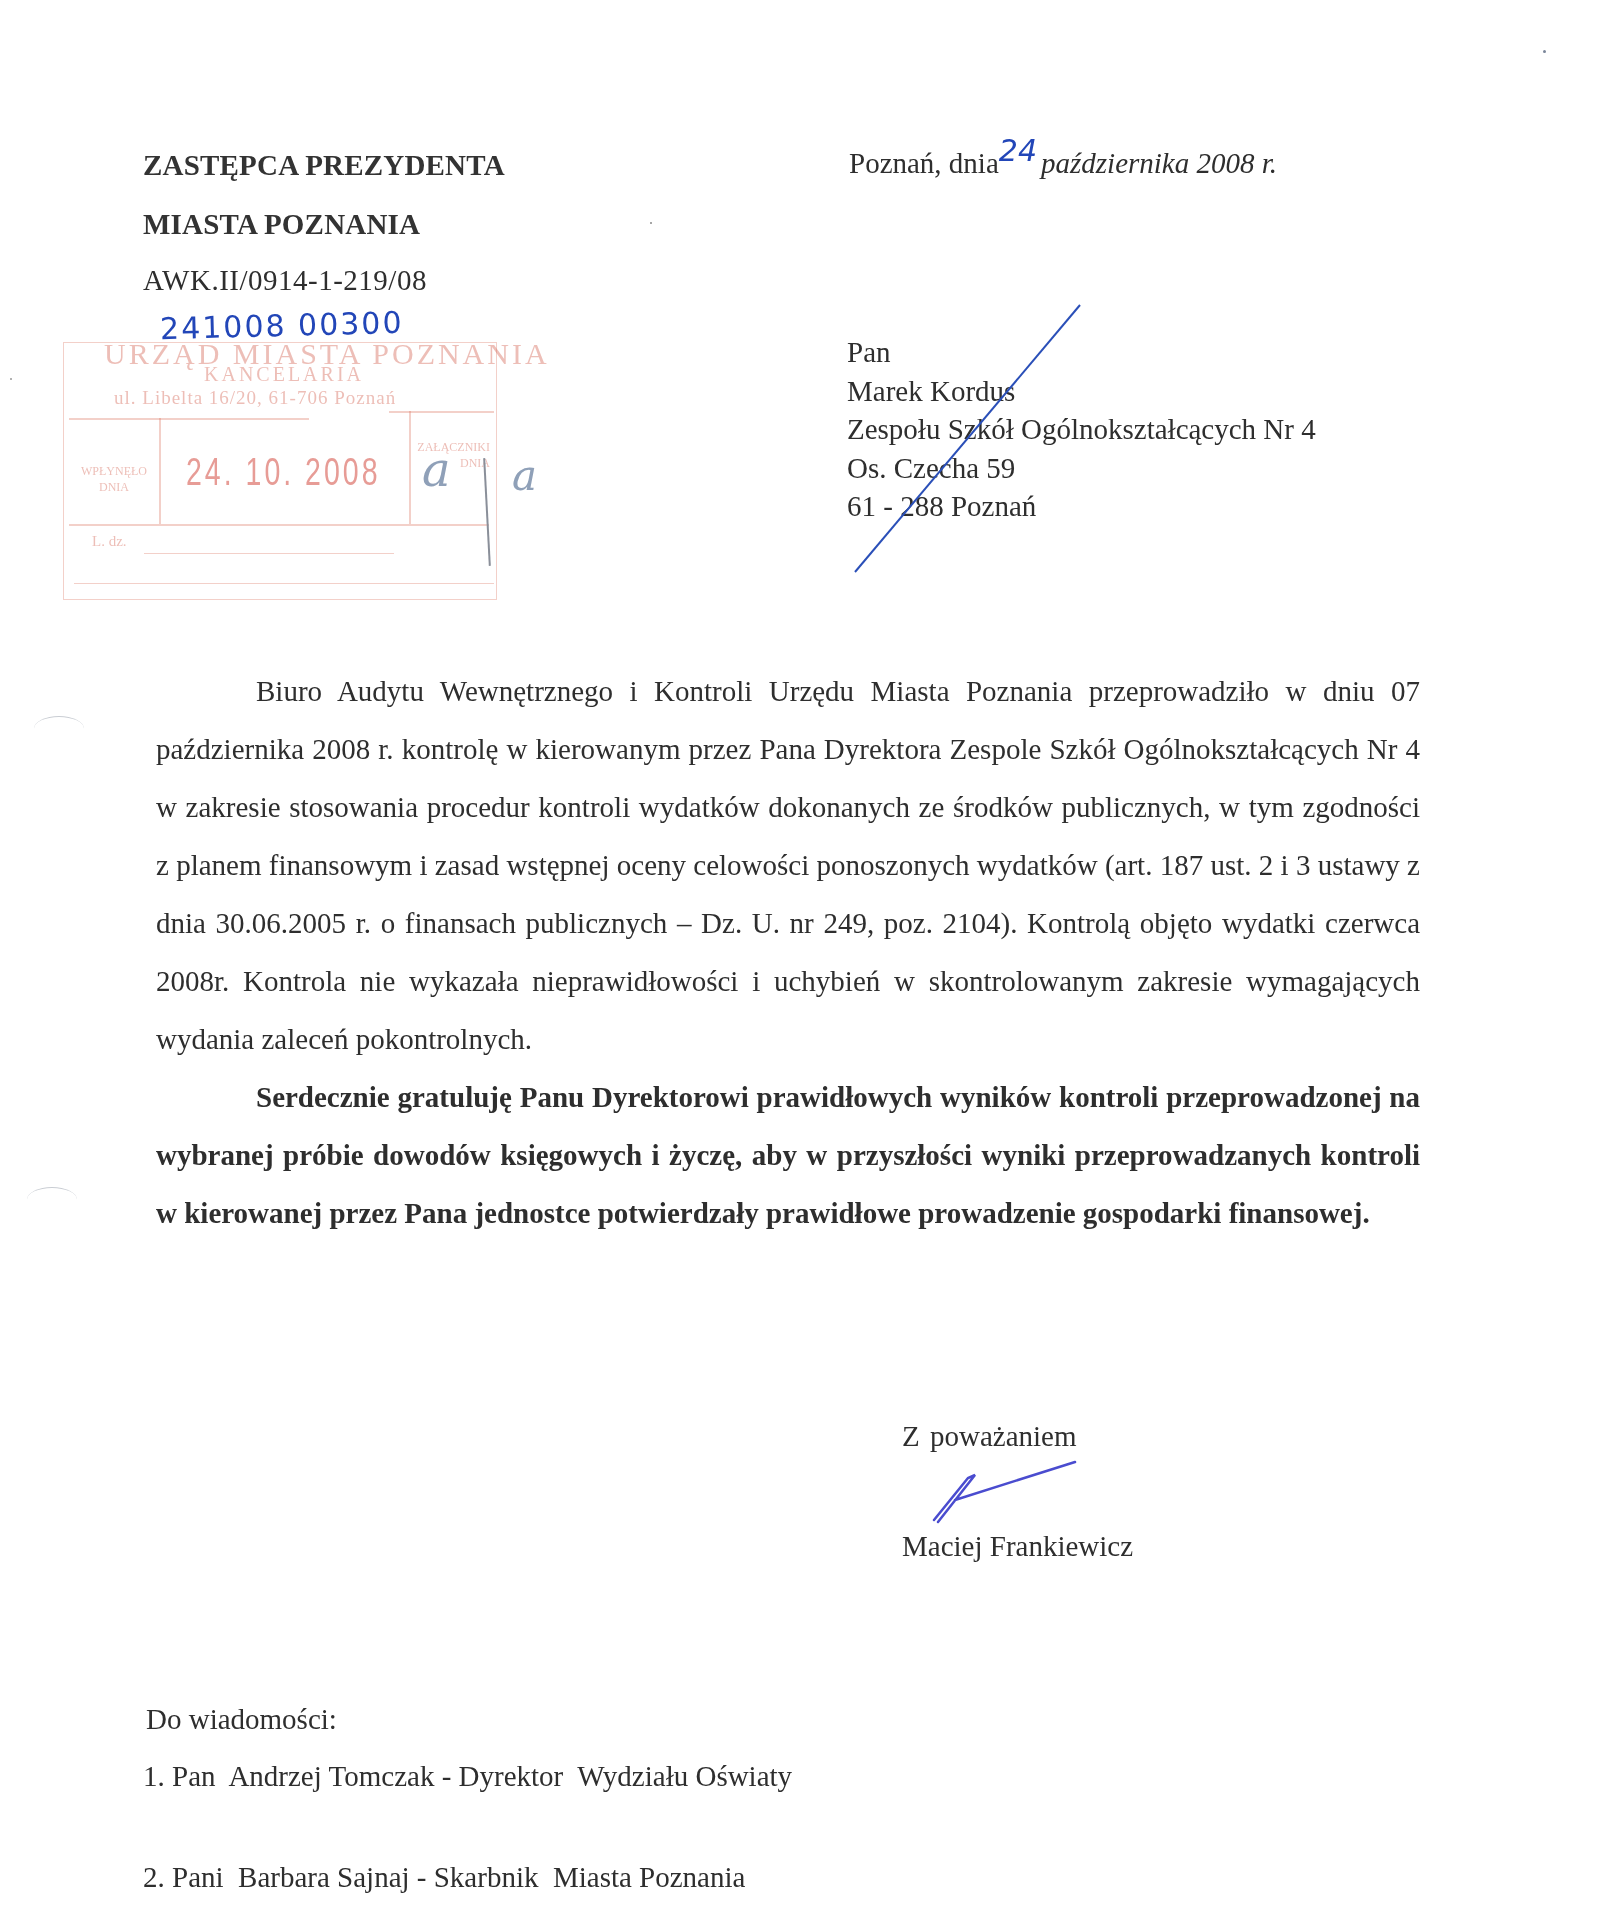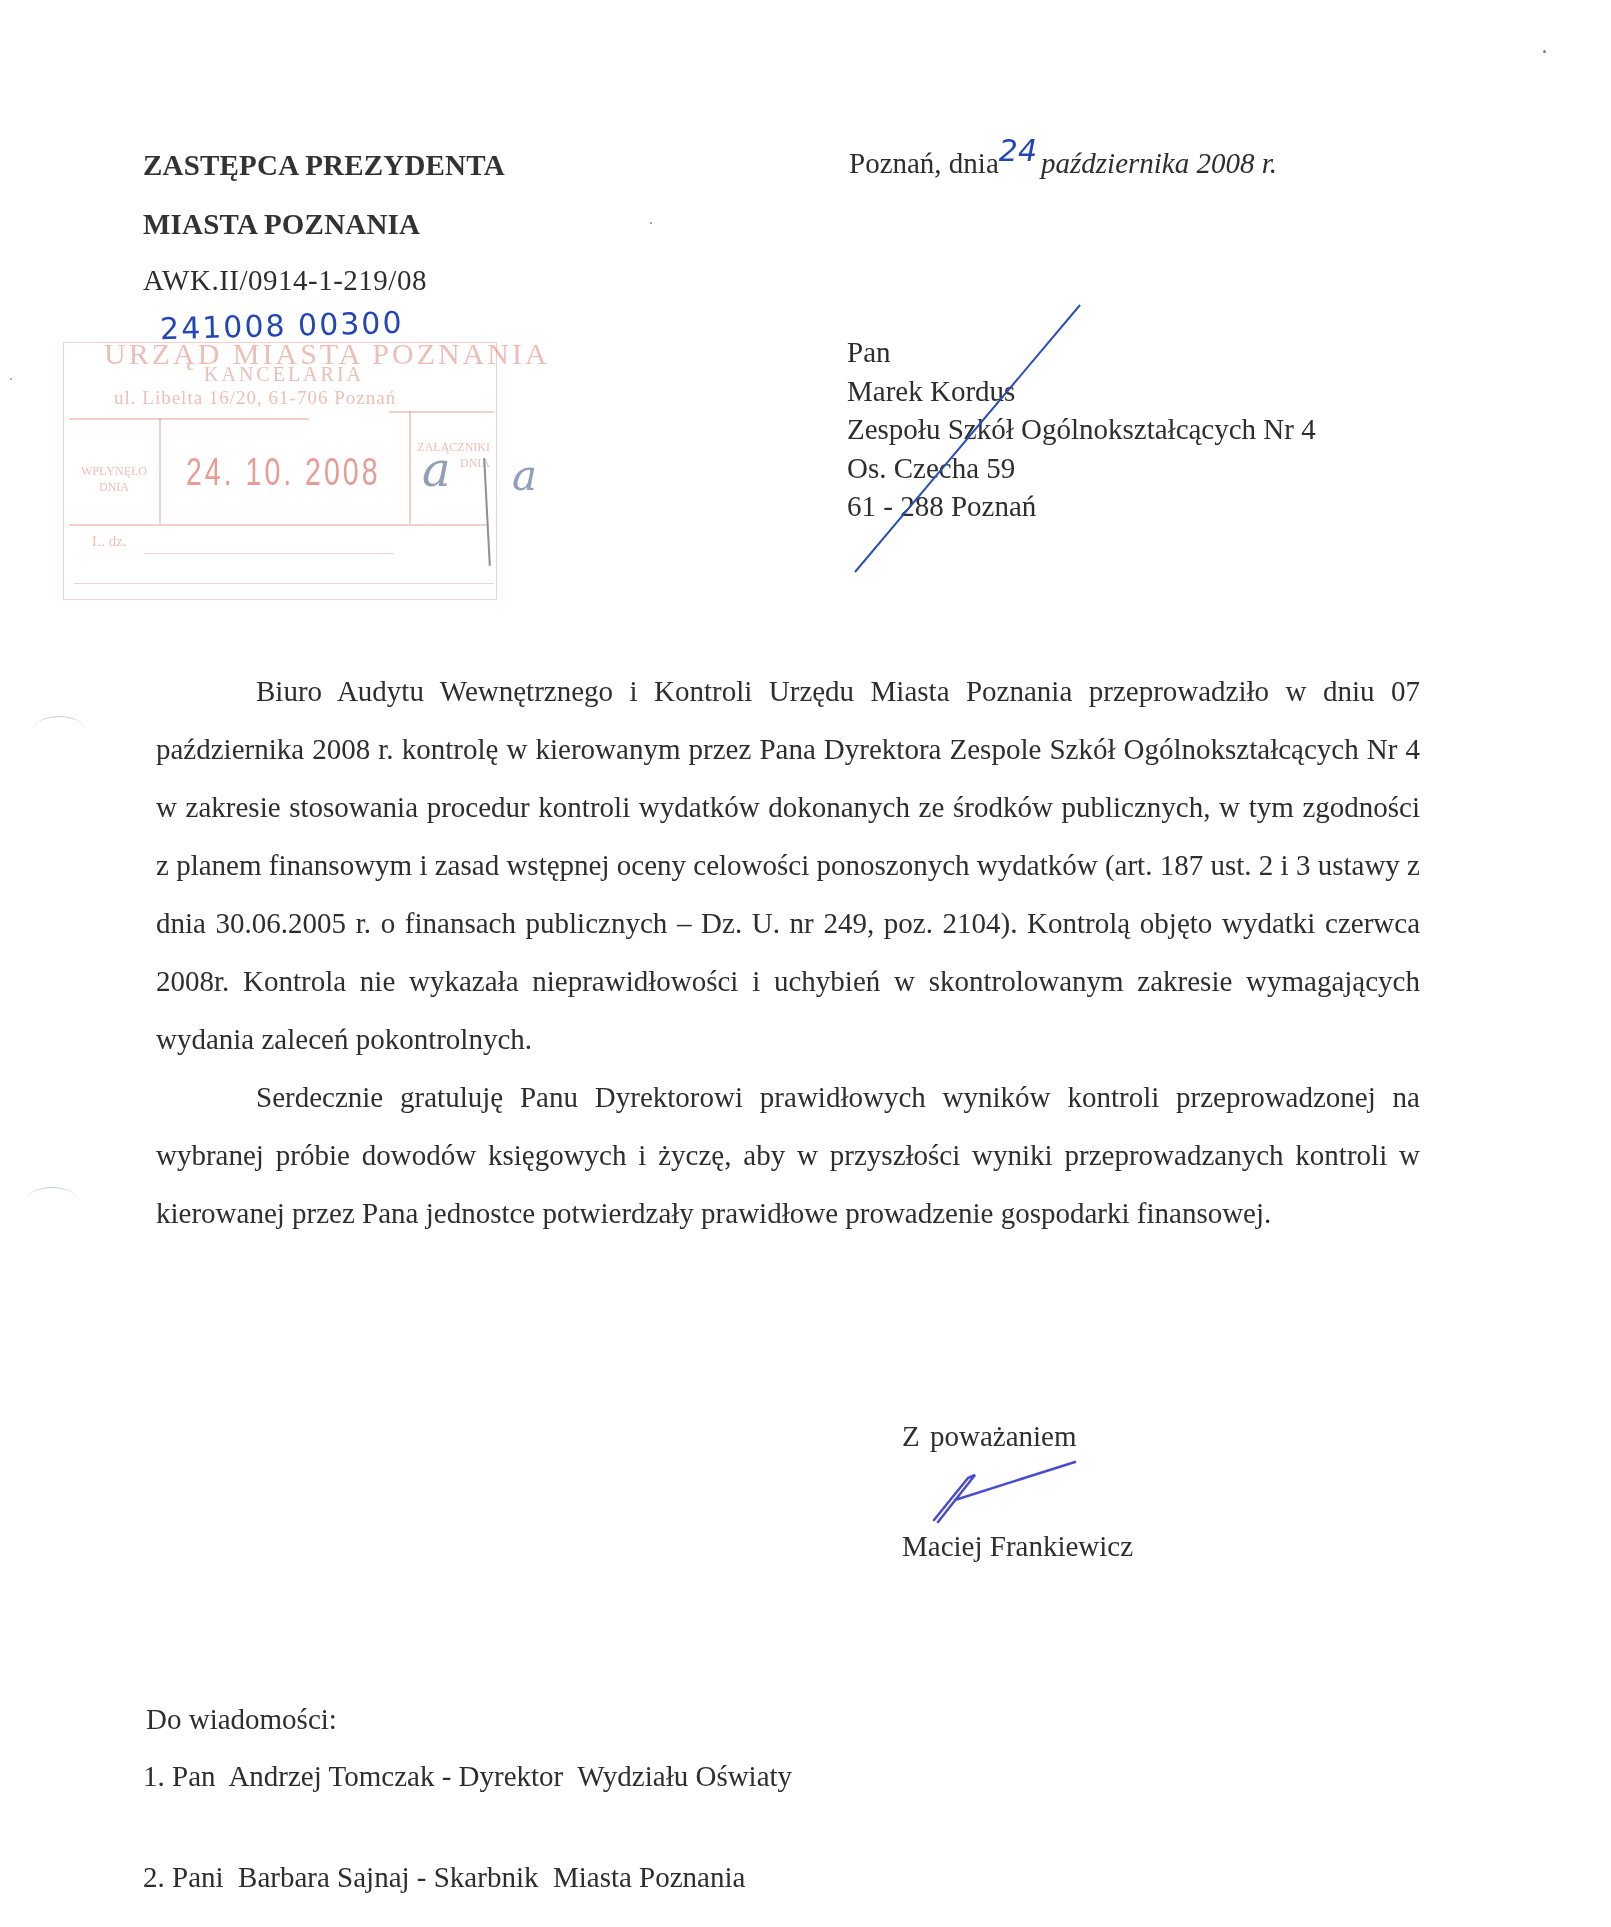--- a/index.html
+++ b/index.html
@@ -12,7 +12,7 @@
   .address div { white-space: nowrap; }
   .body-text { left: 156px; width: 1264px; top: 662px; font-size: 29px; line-height: 58px; text-align: justify; color: #2e2e2e; }
   .body-text p { margin: 0; text-indent: 100px; }
-  .body-text p + p { margin-top: 0; }
+  .body-text p + p { margin-top: 0; font-weight: bold; }
   .hand { color: #2246b8; font-family: "DejaVu Sans", sans-serif; }
   .stamp { left: 63px; top: 342px; width: 434px; height: 258px; border: 1.5px solid rgba(220,120,100,0.35); box-sizing: border-box; }
   .stamp-line { position: absolute; background: rgba(220,120,100,0.35); }

